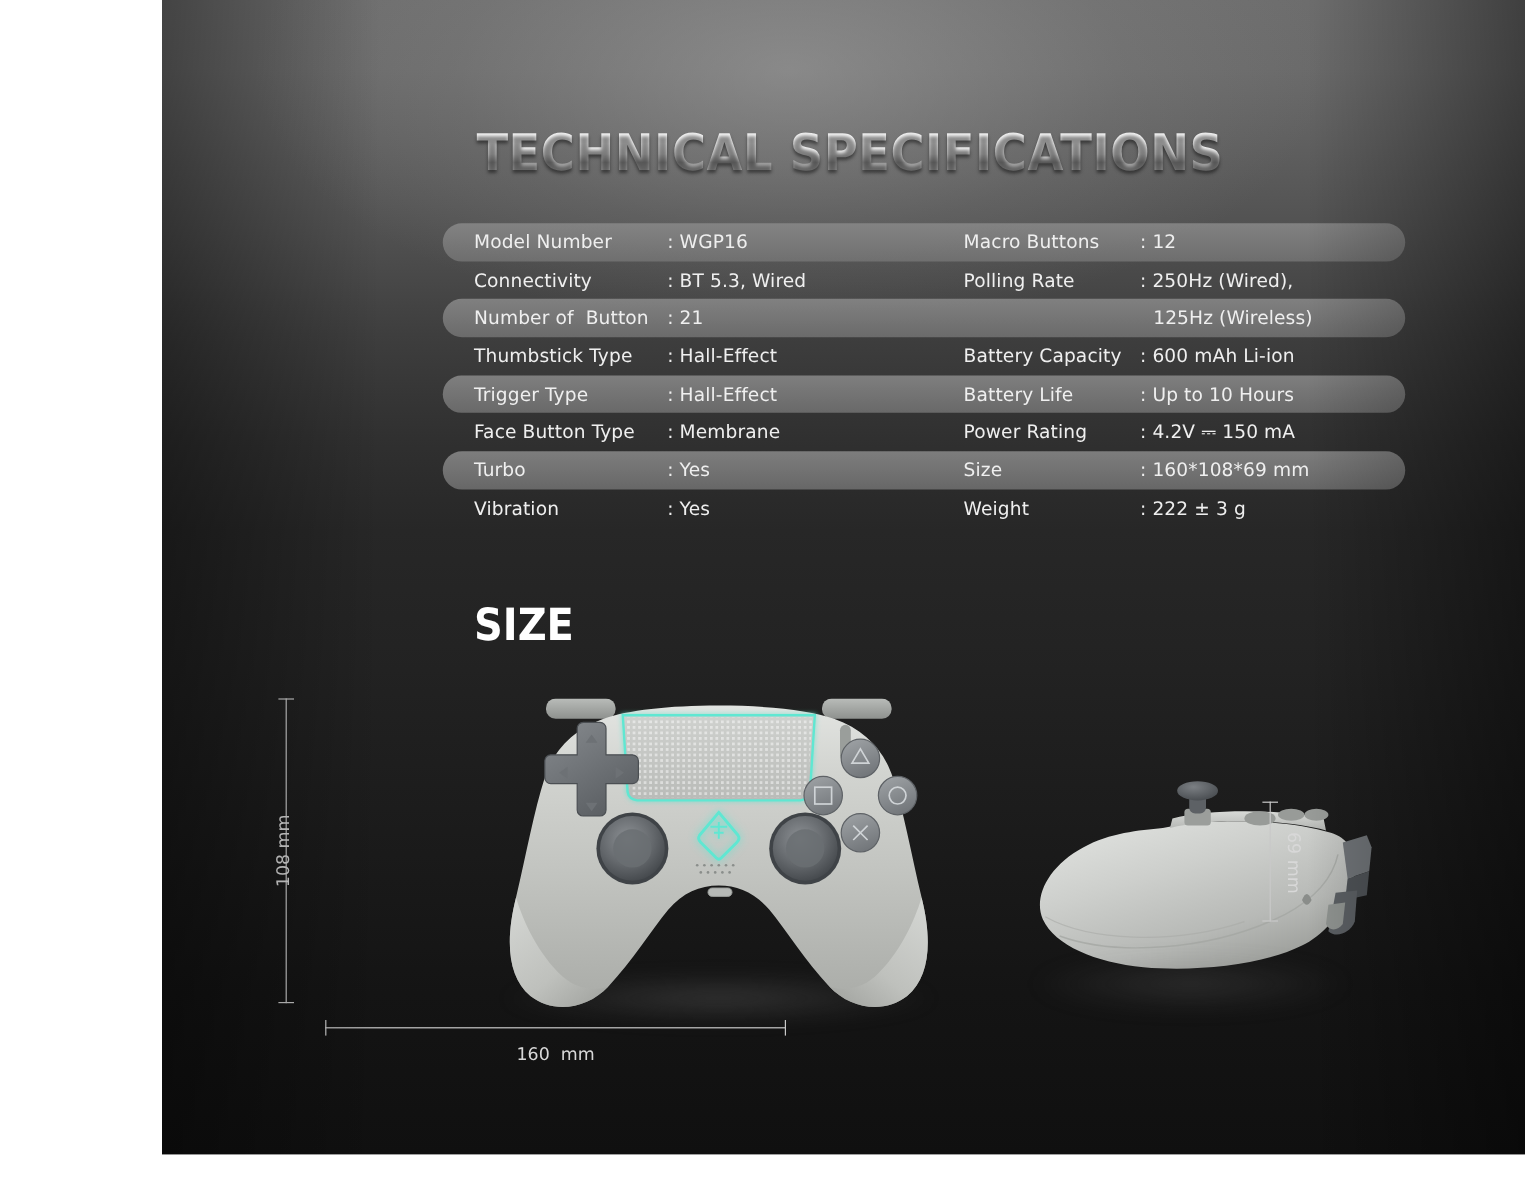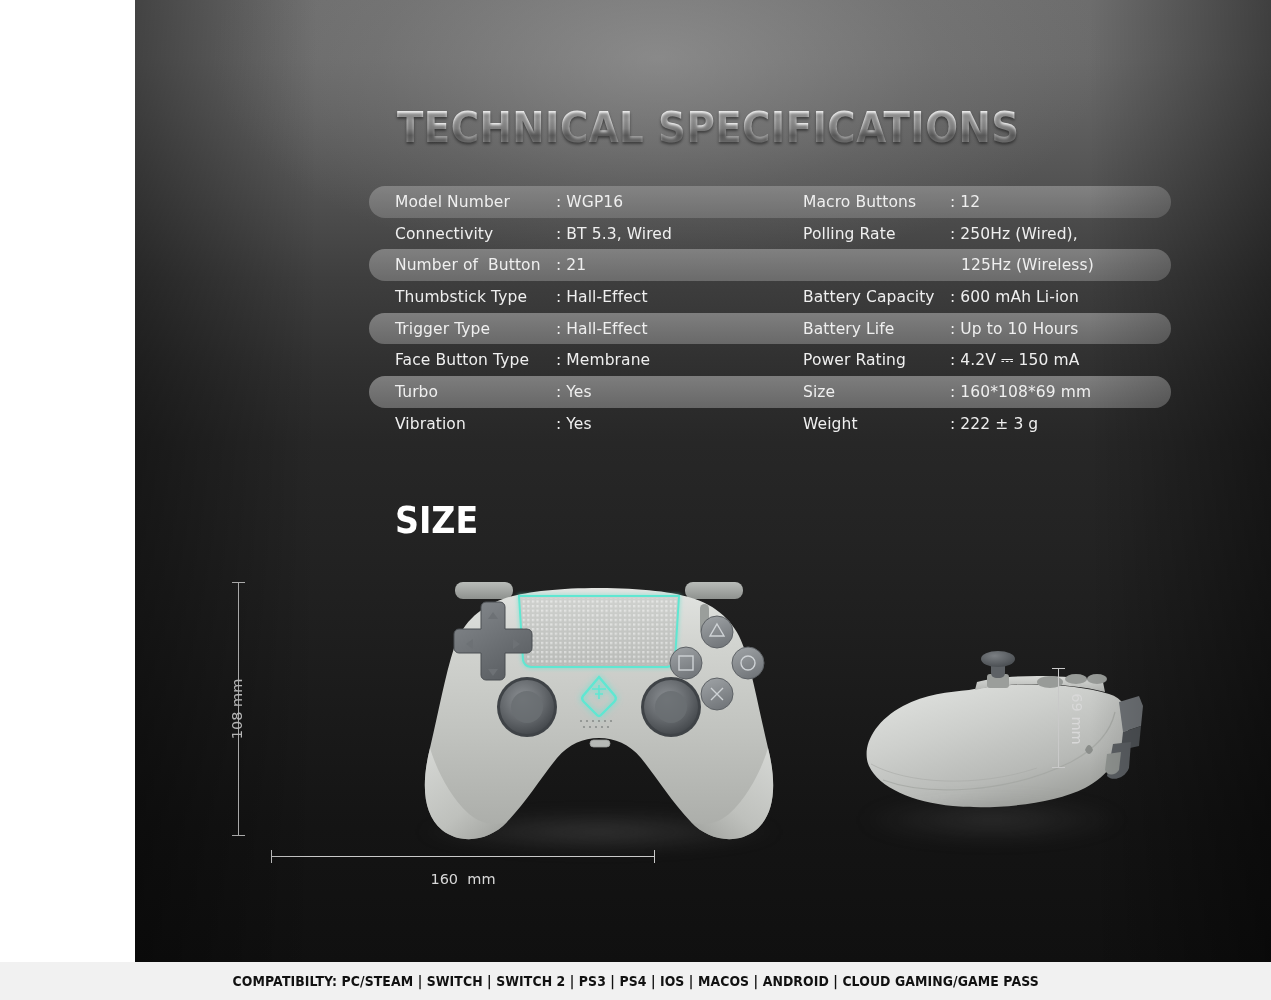--- a/index.html
+++ b/index.html
@@ -388,9 +388,6 @@
 
   </div>
 
-  <div class="footer">
-    <div class="footer-text">COMPATIBILTY: PC/STEAM | SWITCH | SWITCH 2 | PS3 | PS4 | IOS | MACOS | ANDROID | CLOUD GAMING/GAME PASS</div>
-  </div>
 
 </div>
 

